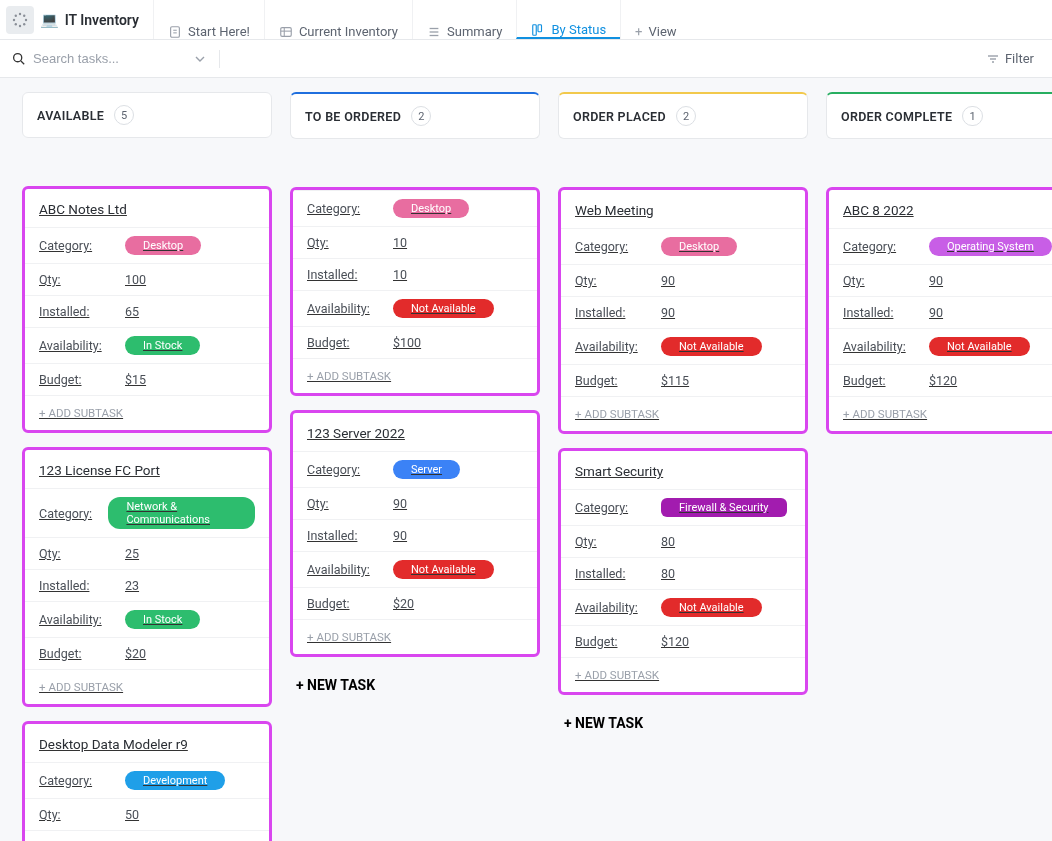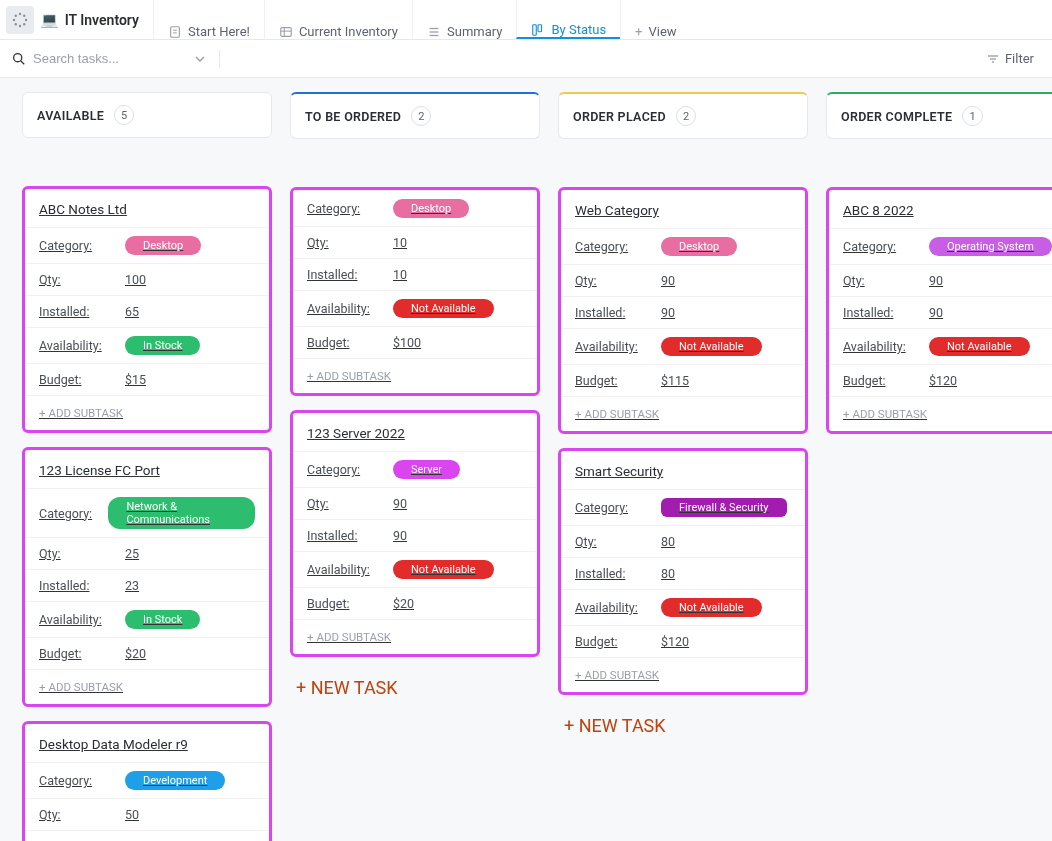--- a/index.html
+++ b/index.html
@@ -355,7 +355,7 @@
     <span class="count-pill">2</span>
       </div>
       <div class="card">
-      <div class="card-title">Web Category</div>
+      <div class="card-title">Web Meeting</div>
       <div class="row">
         <span class="label">Category:</span>
         <span class="badge desktop">Desktop</span>

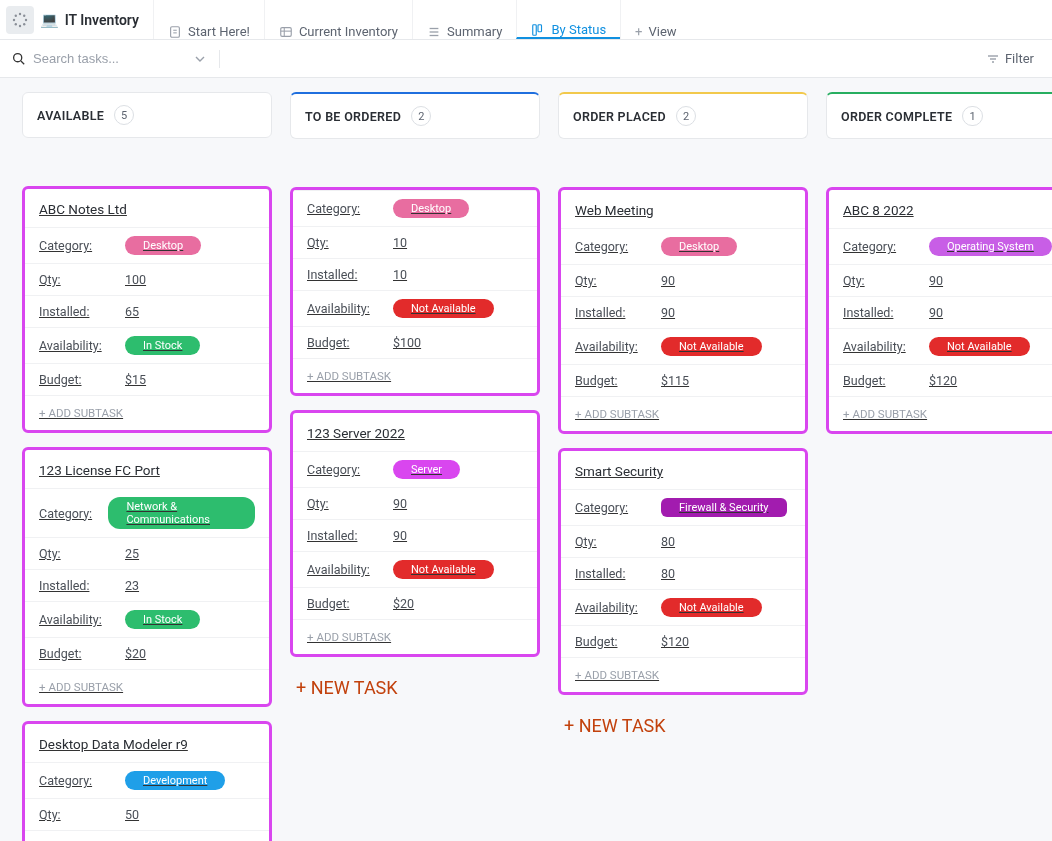--- a/index.html
+++ b/index.html
@@ -112,7 +112,7 @@
   .badge.desktop { background: #e86da0; }
   .badge.netcom { background: #2dbd6e; }
   .badge.dev { background: #1f9fe8; }
-  .badge.server { background: #d946ef; }
+  .badge.server { background: #3b82f6; }
   .badge.firewall { background: #a21caf; border-radius: 6px; }
   .badge.os { background: #c85ee6; }
   .badge.instock { background: #2dbd6e; }

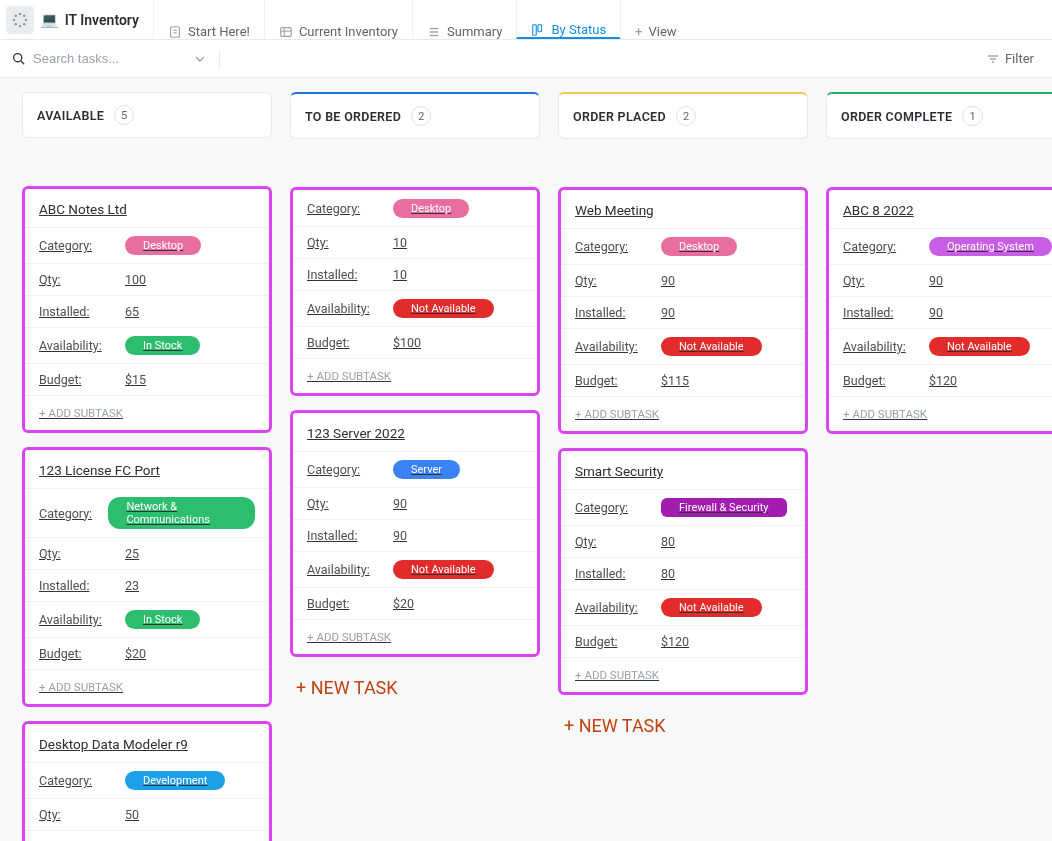--- a/index.html
+++ b/index.html
@@ -125,8 +125,8 @@
     cursor: pointer;
   }
   .new-task {
-    font-size: 18px; color: #c2410c;
-    padding: 6px 6px; cursor: pointer;
+    font-size: 14px; color: #000000;
+    padding: 6px 6px; cursor: pointer; font-weight: bold;
   }
   svg { display:block; }
 </style>

